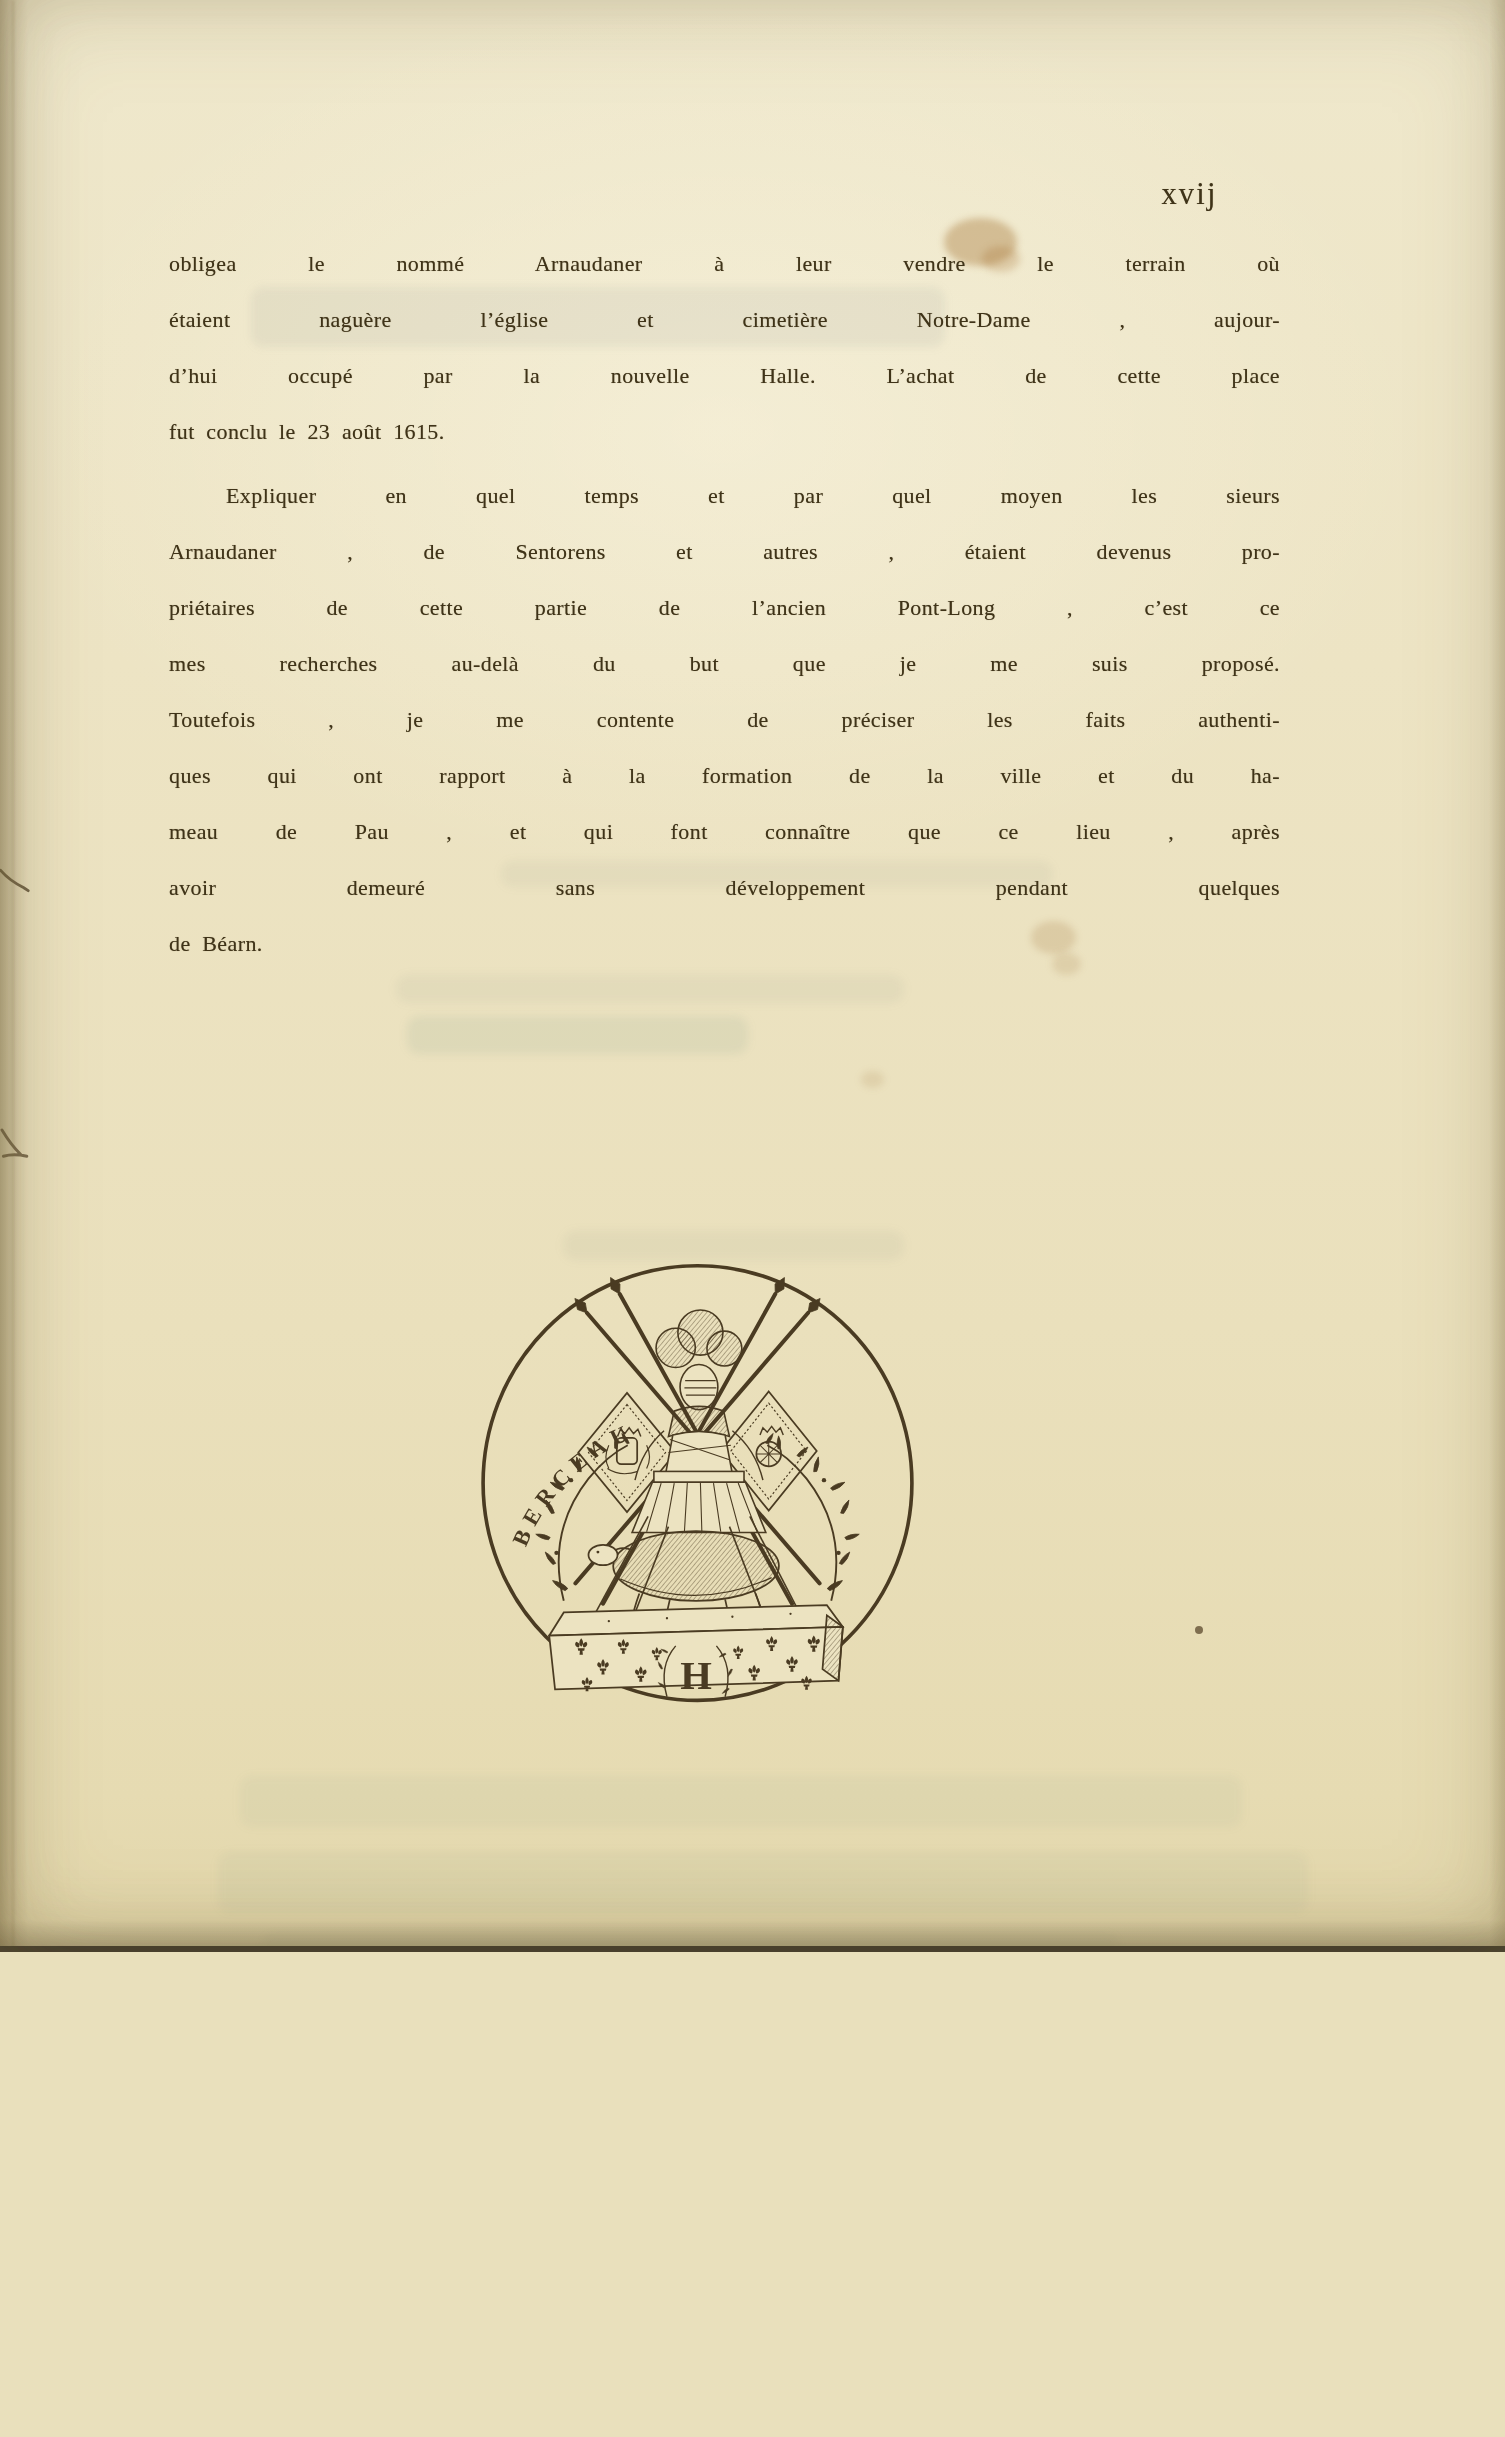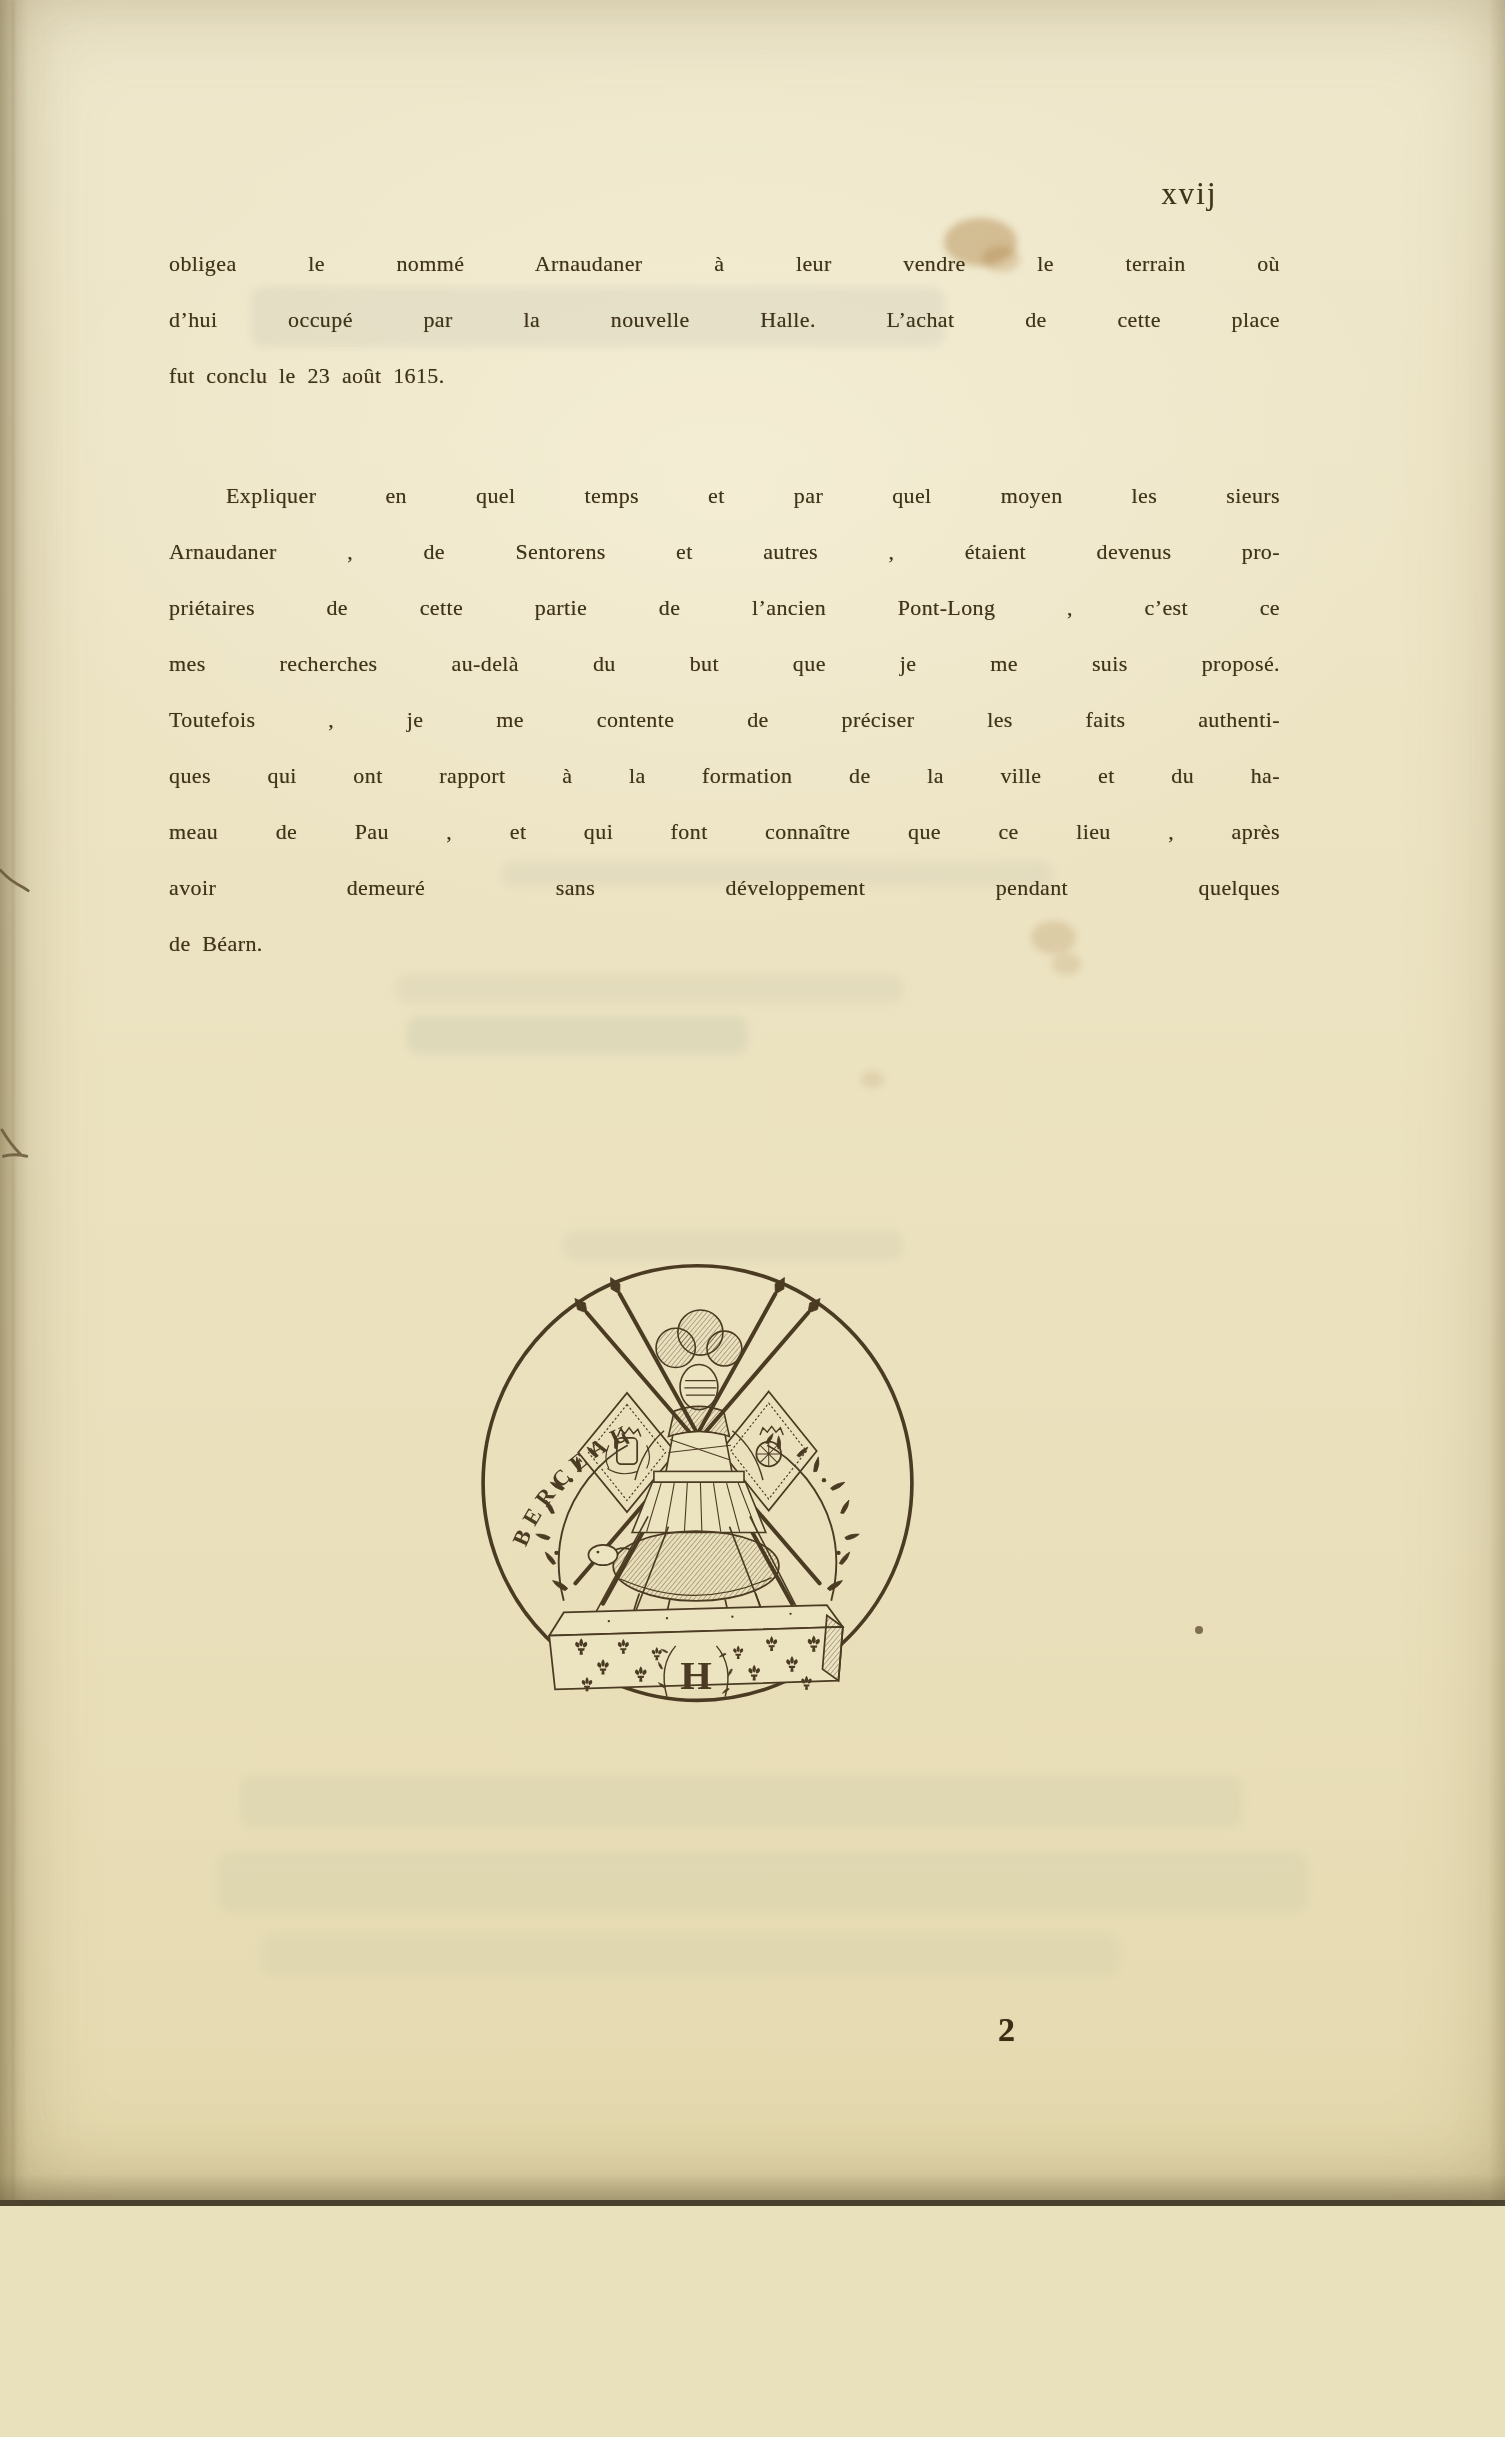--- a/index.html
+++ b/index.html
@@ -5,7 +5,7 @@
   html,body{margin:0;padding:0;}
   body{width:1505px;height:2438px;overflow:hidden;background:#e9e0bc;}
   .scan{
-    position:relative;width:1505px;height:2206px;overflow:hidden;
+    position:relative;width:1505px;height:1952px;overflow:hidden;
     background:
       radial-gradient(ellipse 1017px 654px at 48% 22%, rgba(255,252,238,0.35), rgba(255,252,238,0) 70%),
       linear-gradient(180deg,#efe8cc 0%,#ede4c4 34%,#eae0bc 68%,#e6dbb2 92%,#e2d6aa 100%);

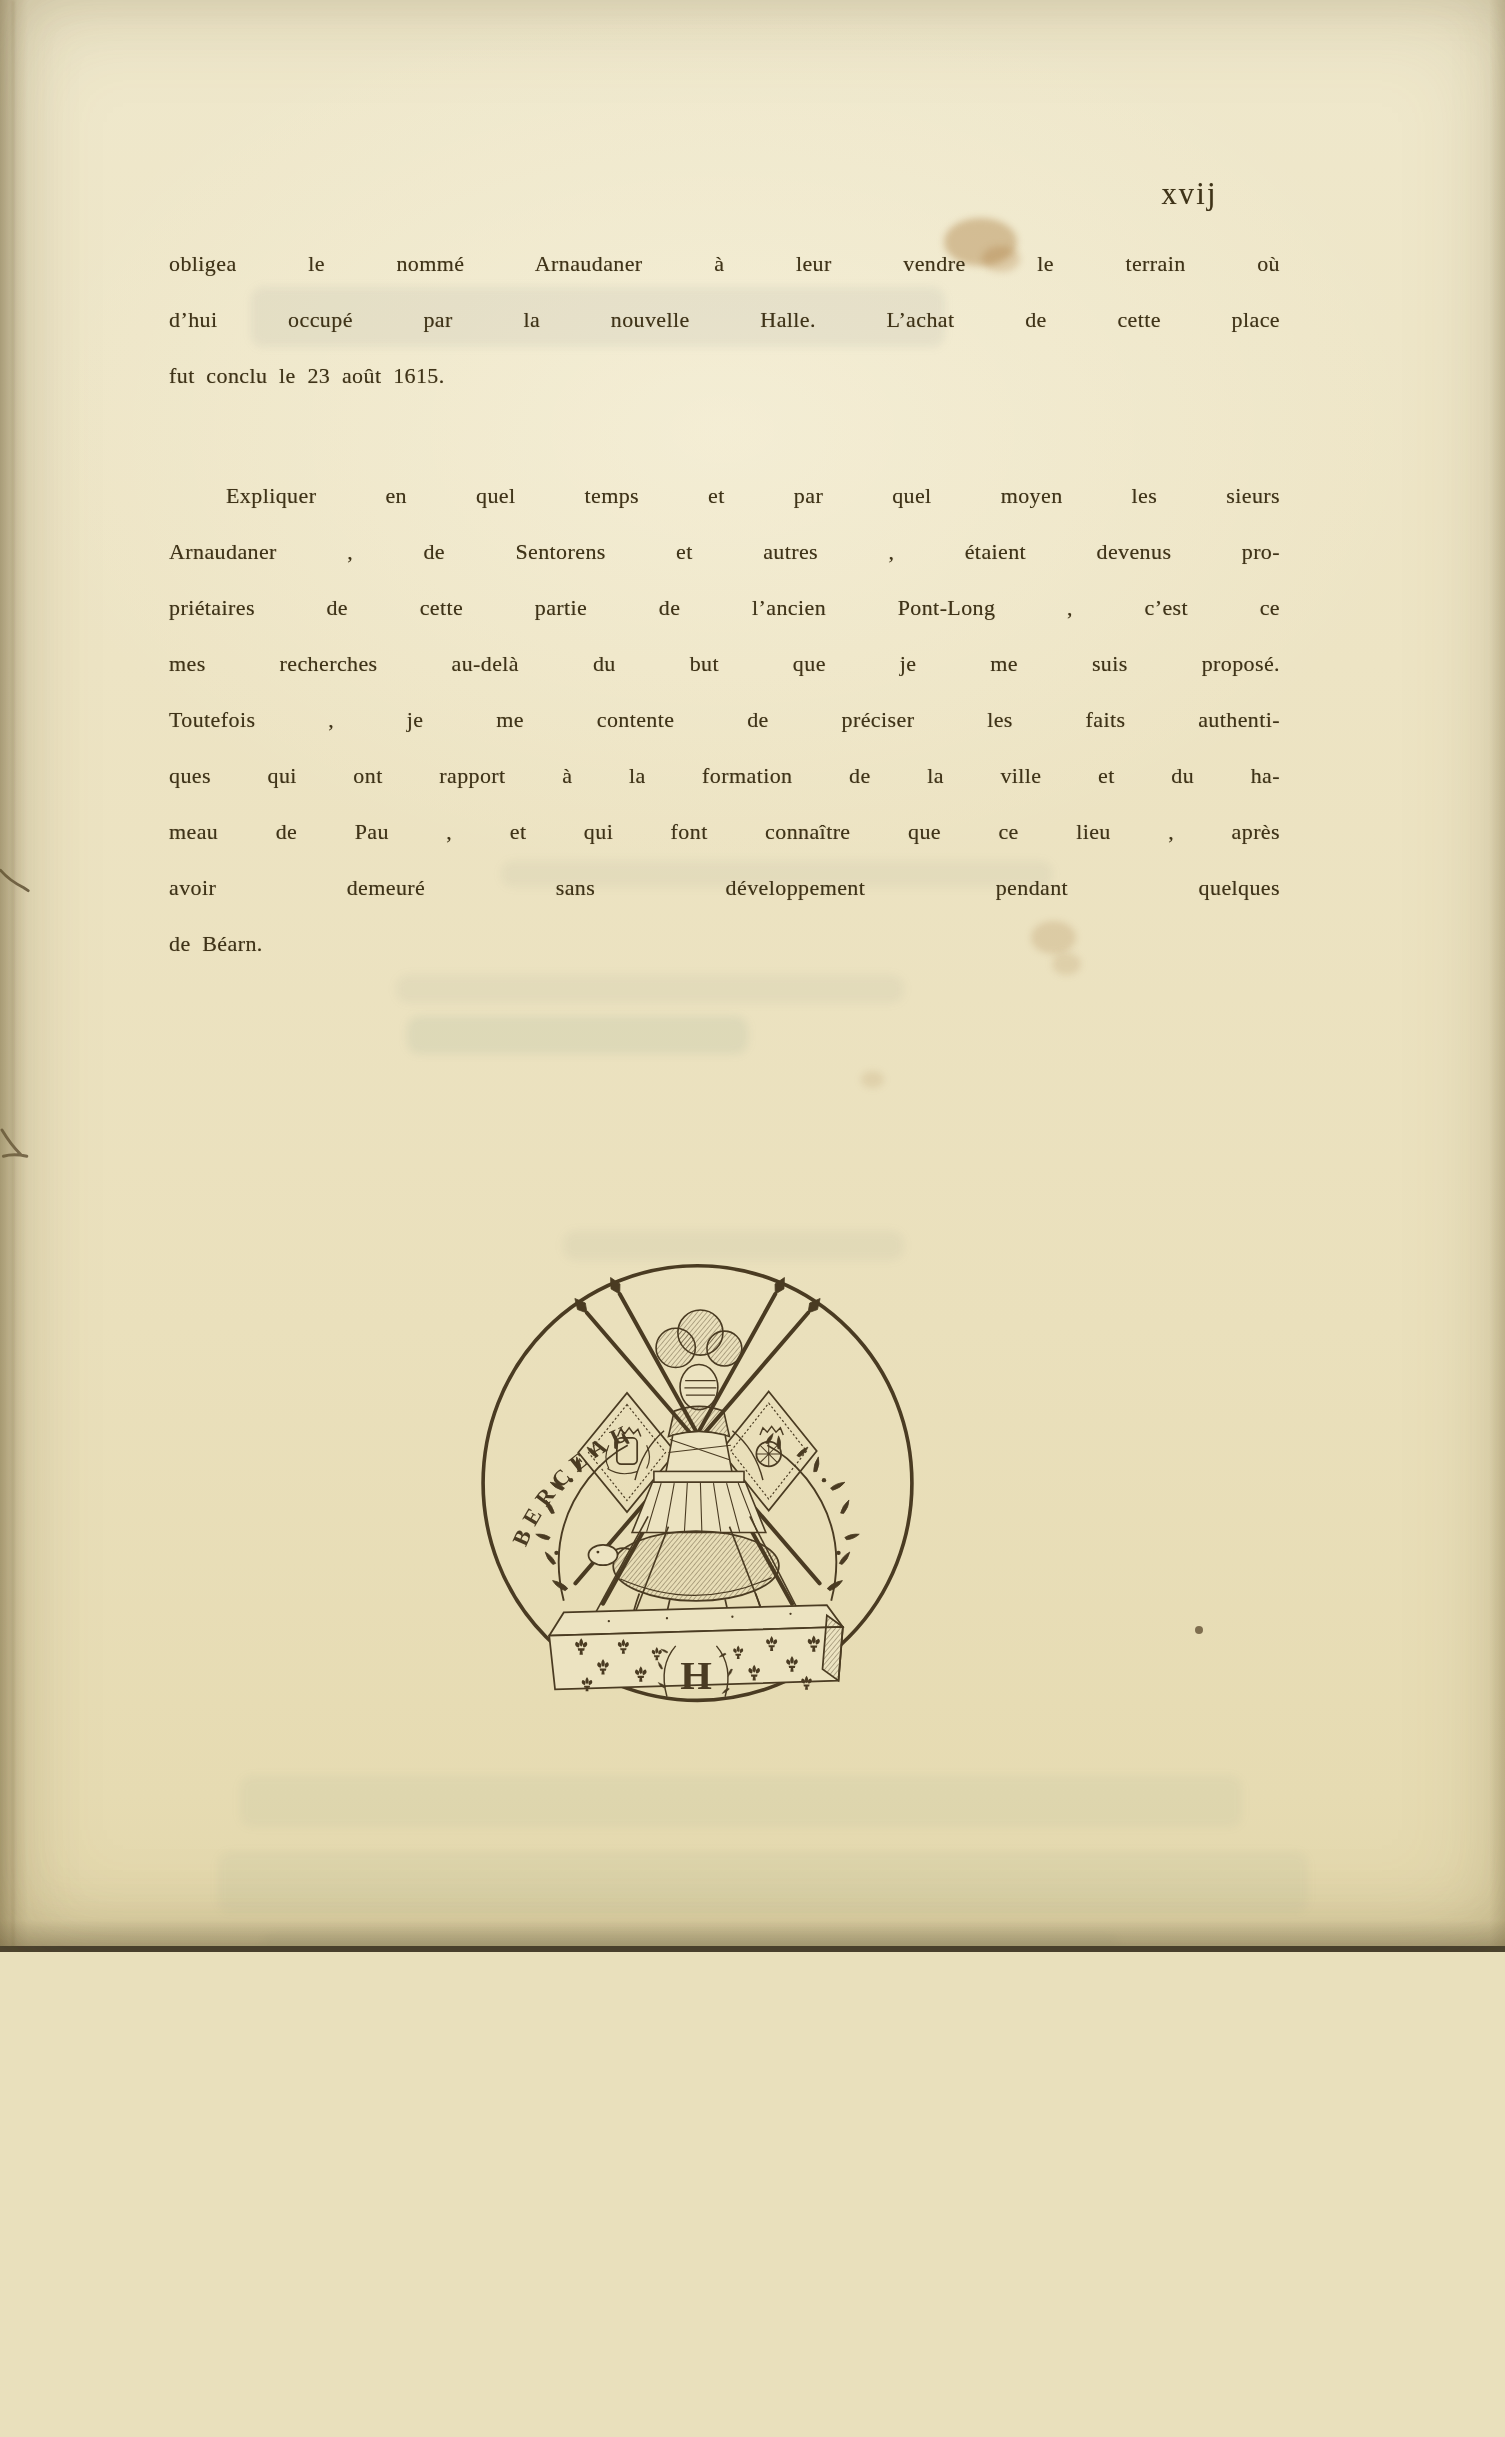--- a/index.html
+++ b/index.html
@@ -76,6 +76,7 @@
 
   <div class="para p1">
     <div class="textline">obligea le nommé Arnaudaner à leur vendre le terrain où</div>
+    <div class="textline">étaient naguère l’église et cimetière Notre-Dame , aujour-</div>
     <div class="textline">d’hui occupé par la nouvelle Halle. L’achat de cette place</div>
     <div class="textline last">fut conclu le 23 août 1615.</div>
   </div>

